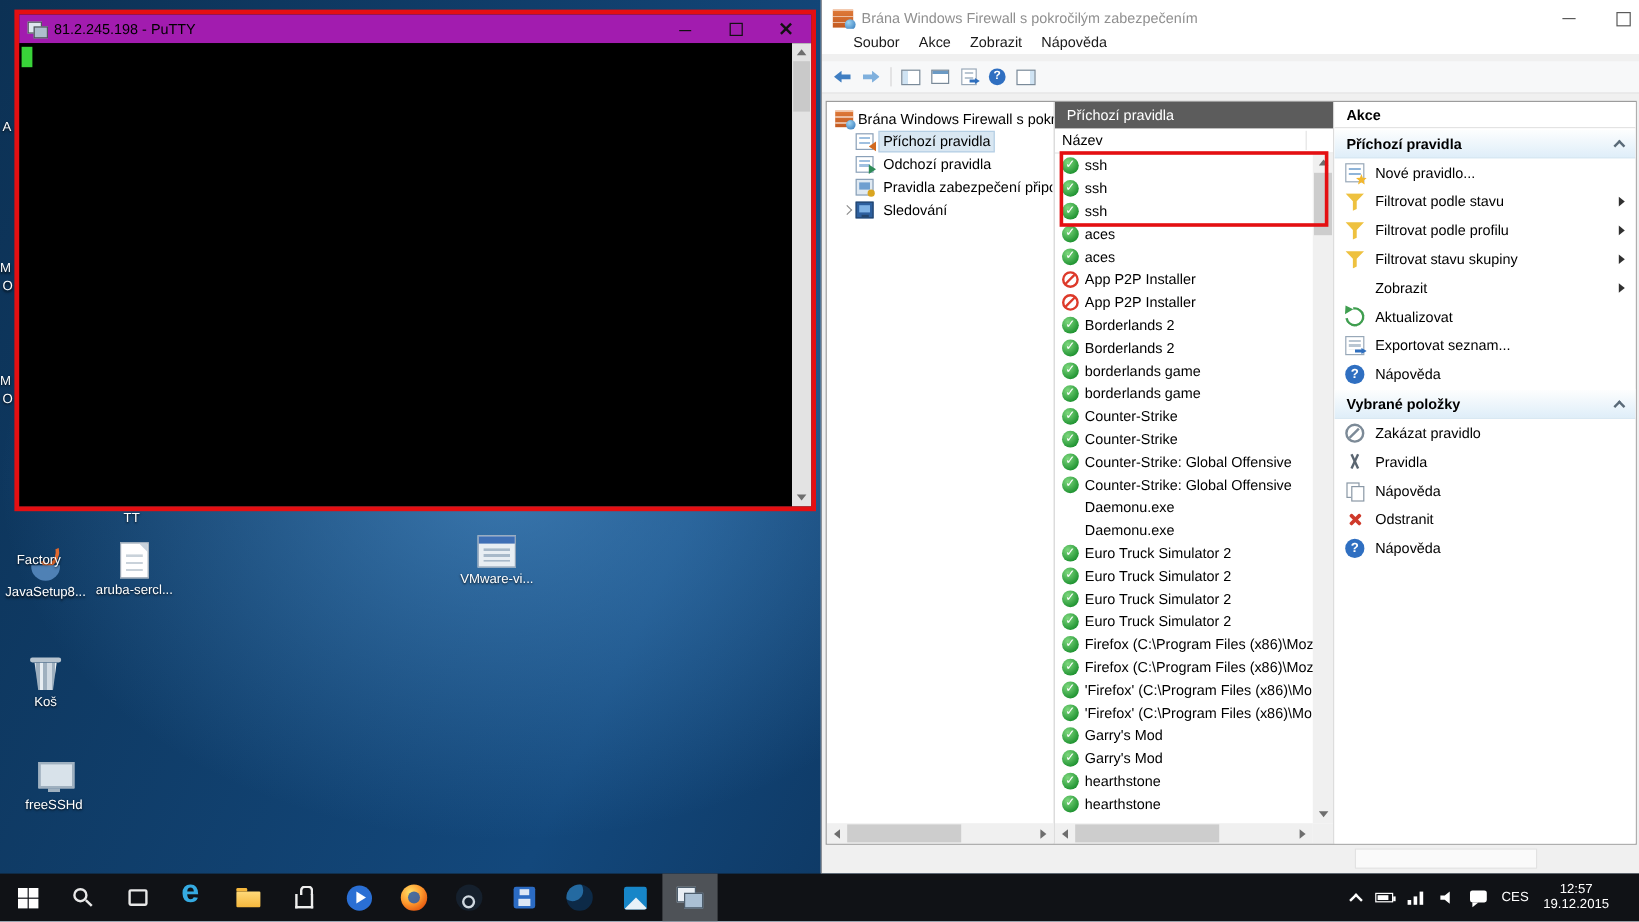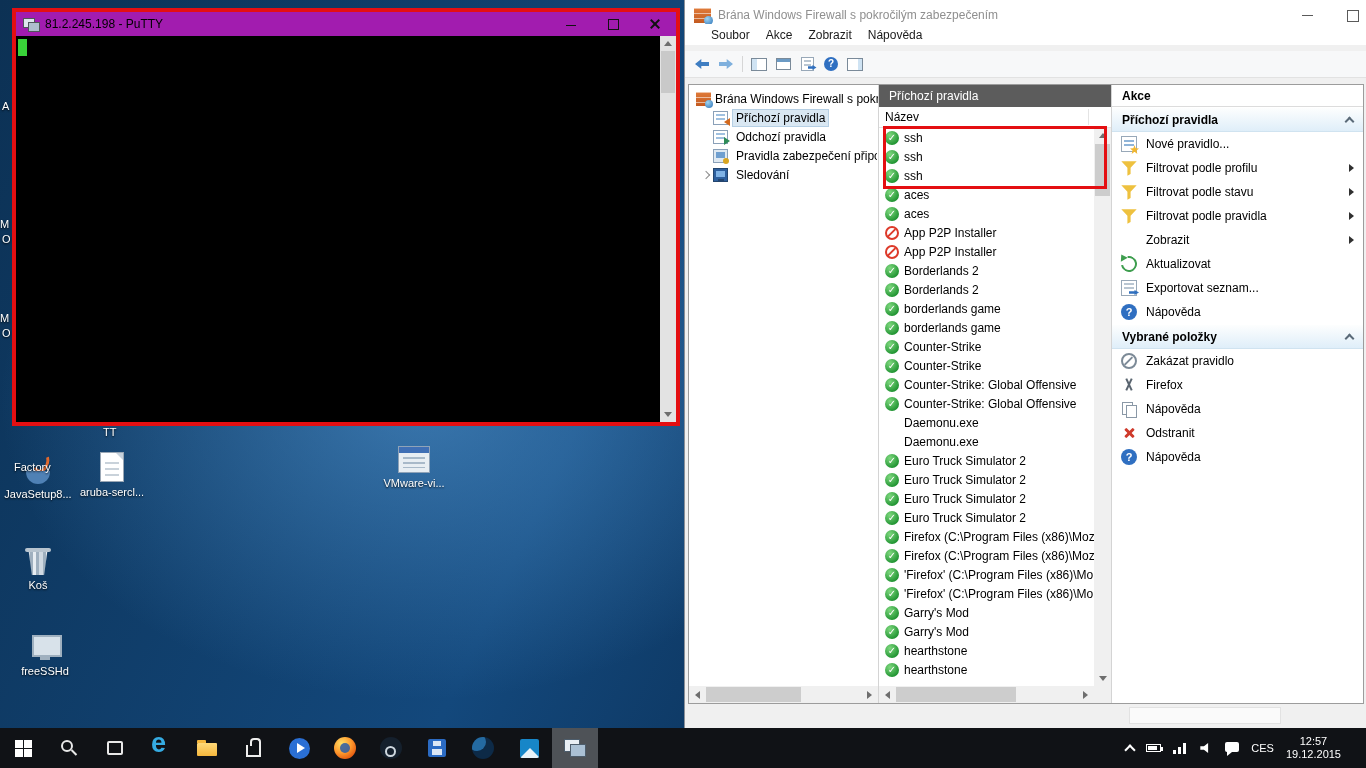--- a/index.html
+++ b/index.html
@@ -528,12 +528,12 @@
             </div>
             <div class="act-item">
               <span class="aic aic-filter"></span>
+              <span class="alabel">Filtrovat podle stavu</span>
+              <span class="subarrow"></span>
+            </div>
+            <div class="act-item">
+              <span class="aic aic-filter"></span>
               <span class="alabel">Filtrovat podle profilu</span>
-              <span class="subarrow"></span>
-            </div>
-            <div class="act-item">
-              <span class="aic aic-filter"></span>
-              <span class="alabel">Filtrovat podle stavu</span>
               <span class="subarrow"></span>
             </div>
             <div class="act-item">

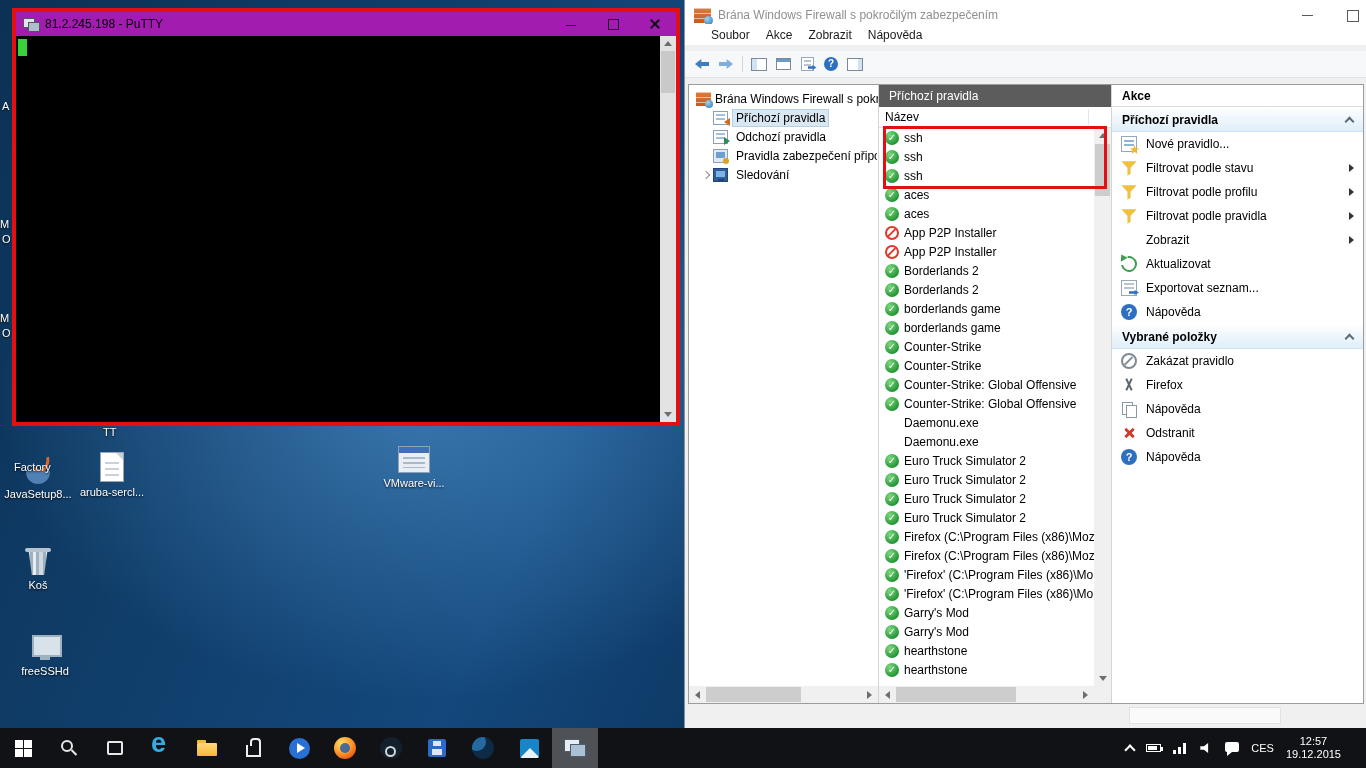--- a/index.html
+++ b/index.html
@@ -538,7 +538,7 @@
             </div>
             <div class="act-item">
               <span class="aic aic-filter"></span>
-              <span class="alabel">Filtrovat podle pravidla</span>
+              <span class="alabel">Filtrovat stavu skupiny</span>
               <span class="subarrow"></span>
             </div>
             <div class="act-item">

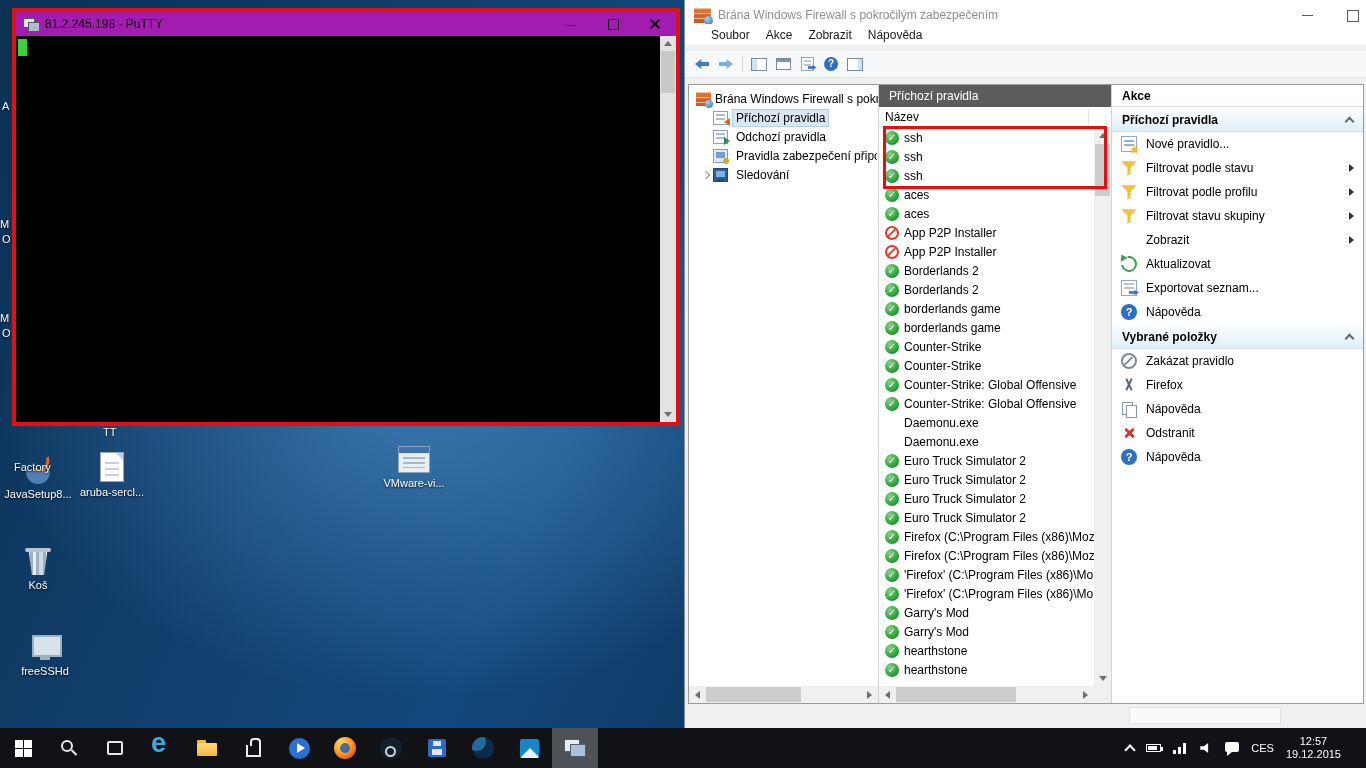--- a/index.html
+++ b/index.html
@@ -568,7 +568,7 @@
             </div>
             <div class="act-item">
               <span class="aic aic-cut"></span>
-              <span class="alabel">Firefox</span>
+              <span class="alabel">Pravidla</span>
             </div>
             <div class="act-item">
               <span class="aic aic-copy"></span>

